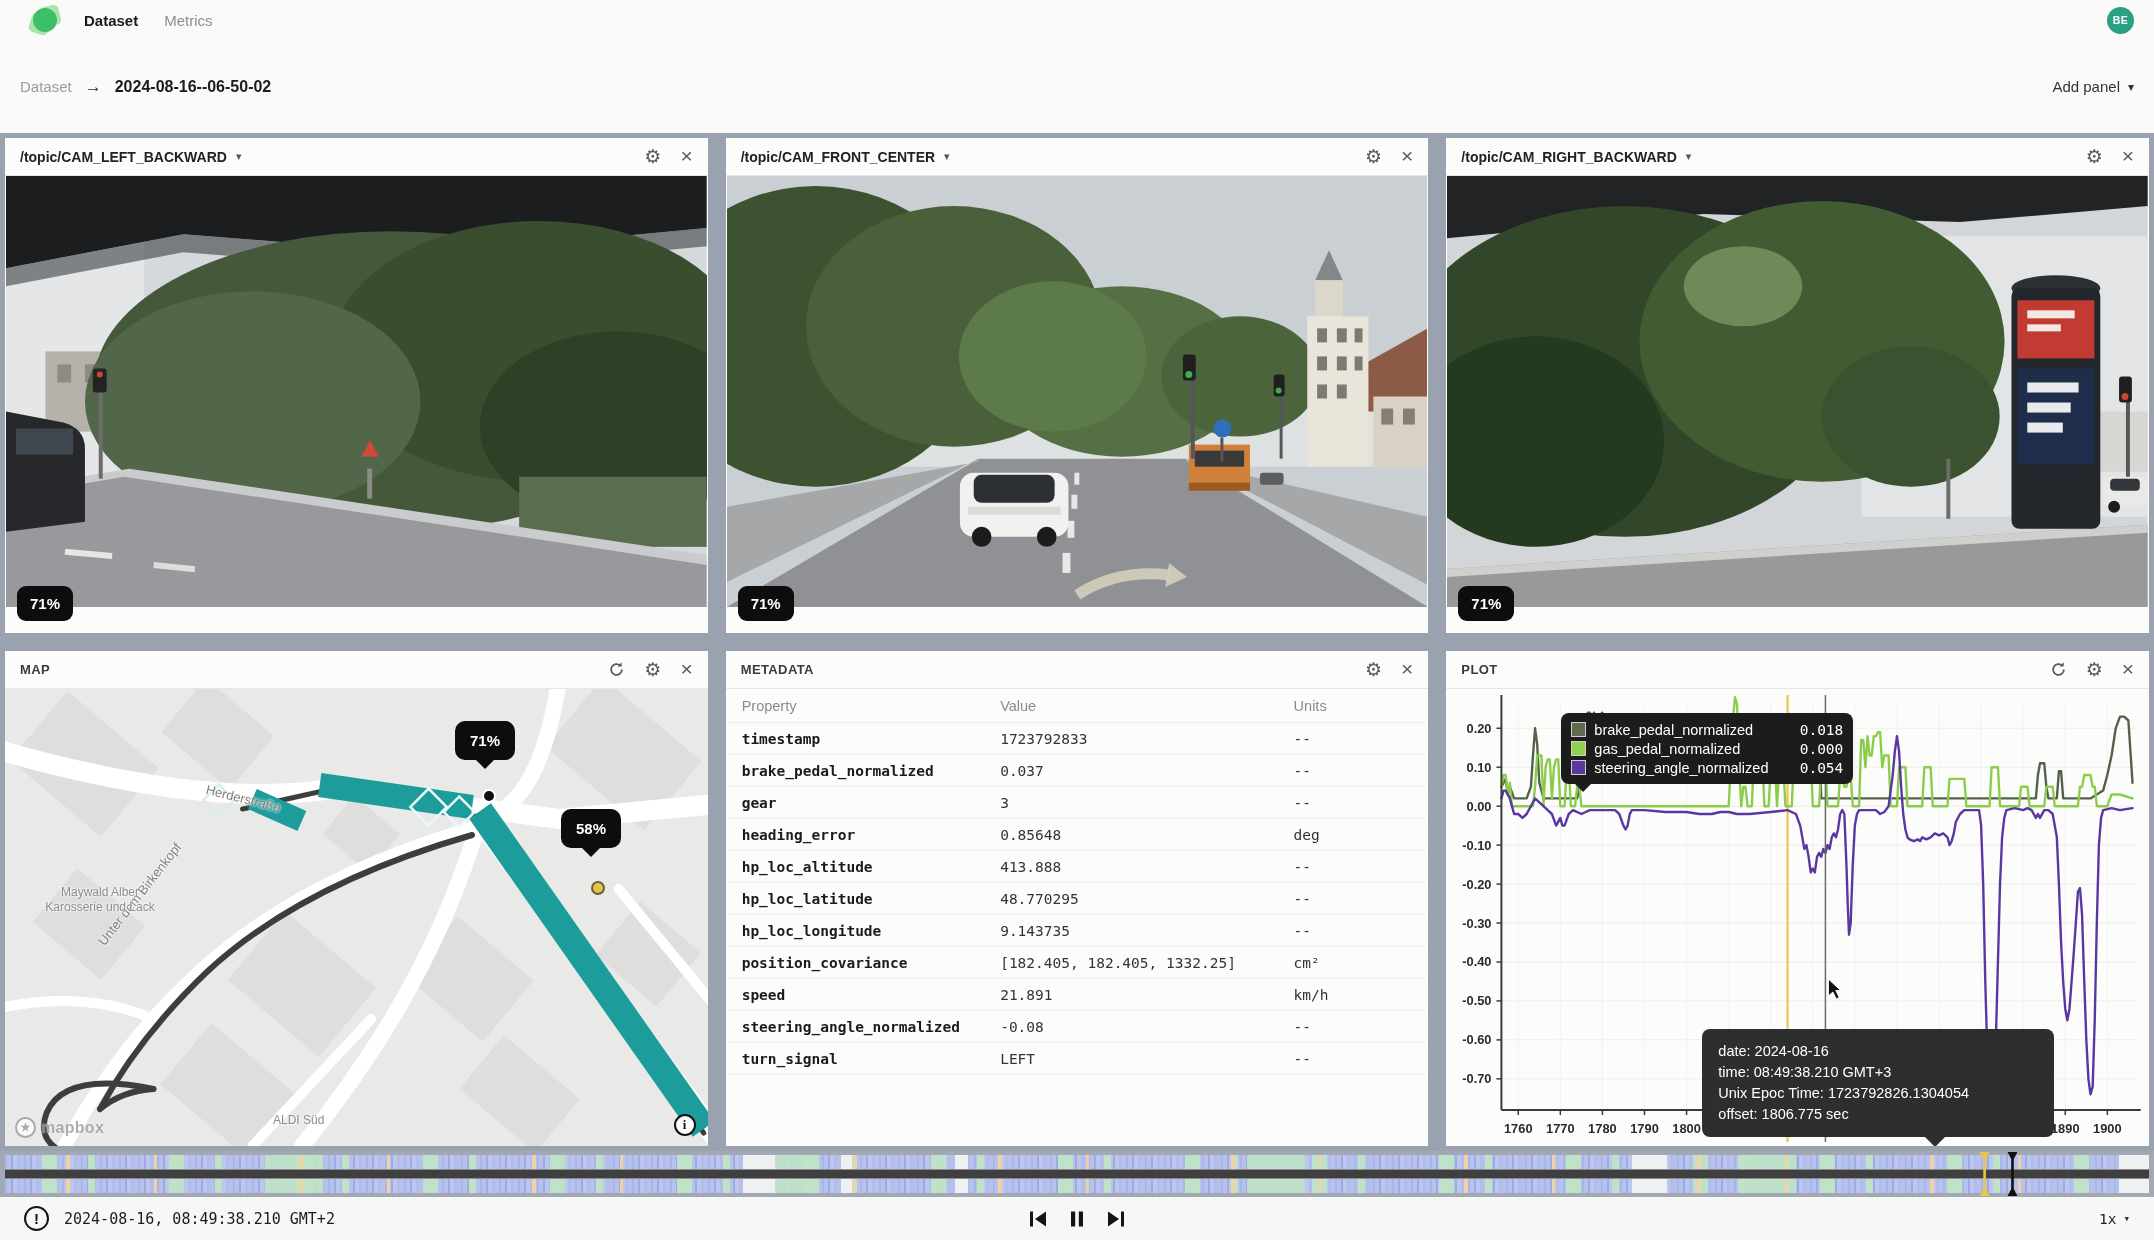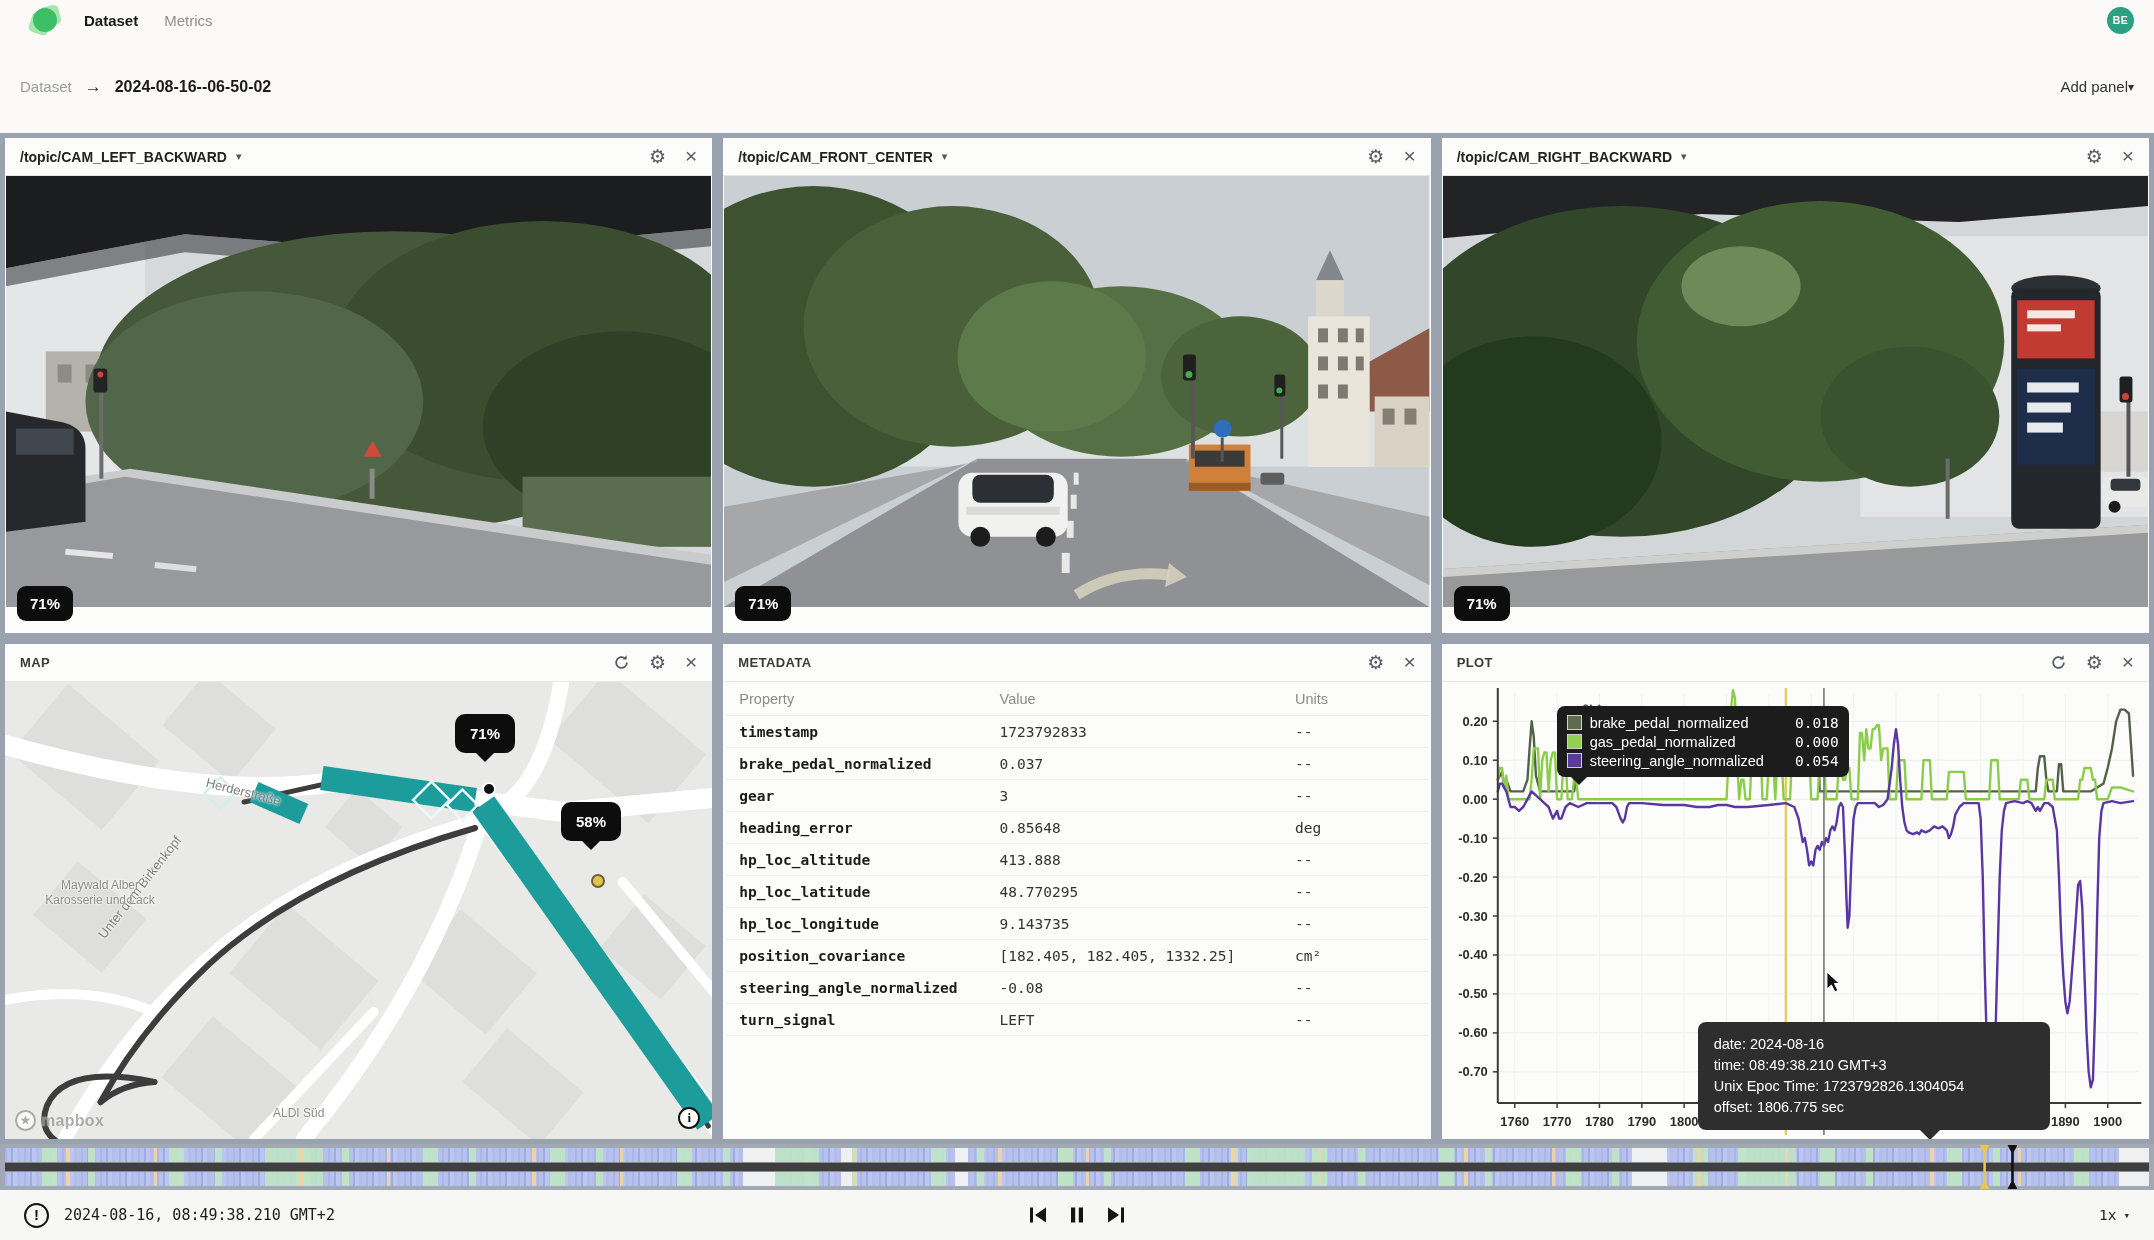--- a/index.html
+++ b/index.html
@@ -24,7 +24,7 @@
   .crumb-root { font-size:15px; color:#9b9b9b; }
   .crumb-arrow { font-size:17px; color:#2c2c2c; margin:0 13px; }
   .crumb-current { font-size:16px; font-weight:700; color:#1b1b1b; }
-  .addpanel { margin-left:auto; display:flex; align-items:center; color:#333; font-size:15px; cursor:pointer; }
+  .addpanel { margin-left:auto; display:flex; align-items:center; gap:8px; color:#333; font-size:15px; cursor:pointer; }
   .addpanel .caret { font-size:12px; color:#333; }
 
   

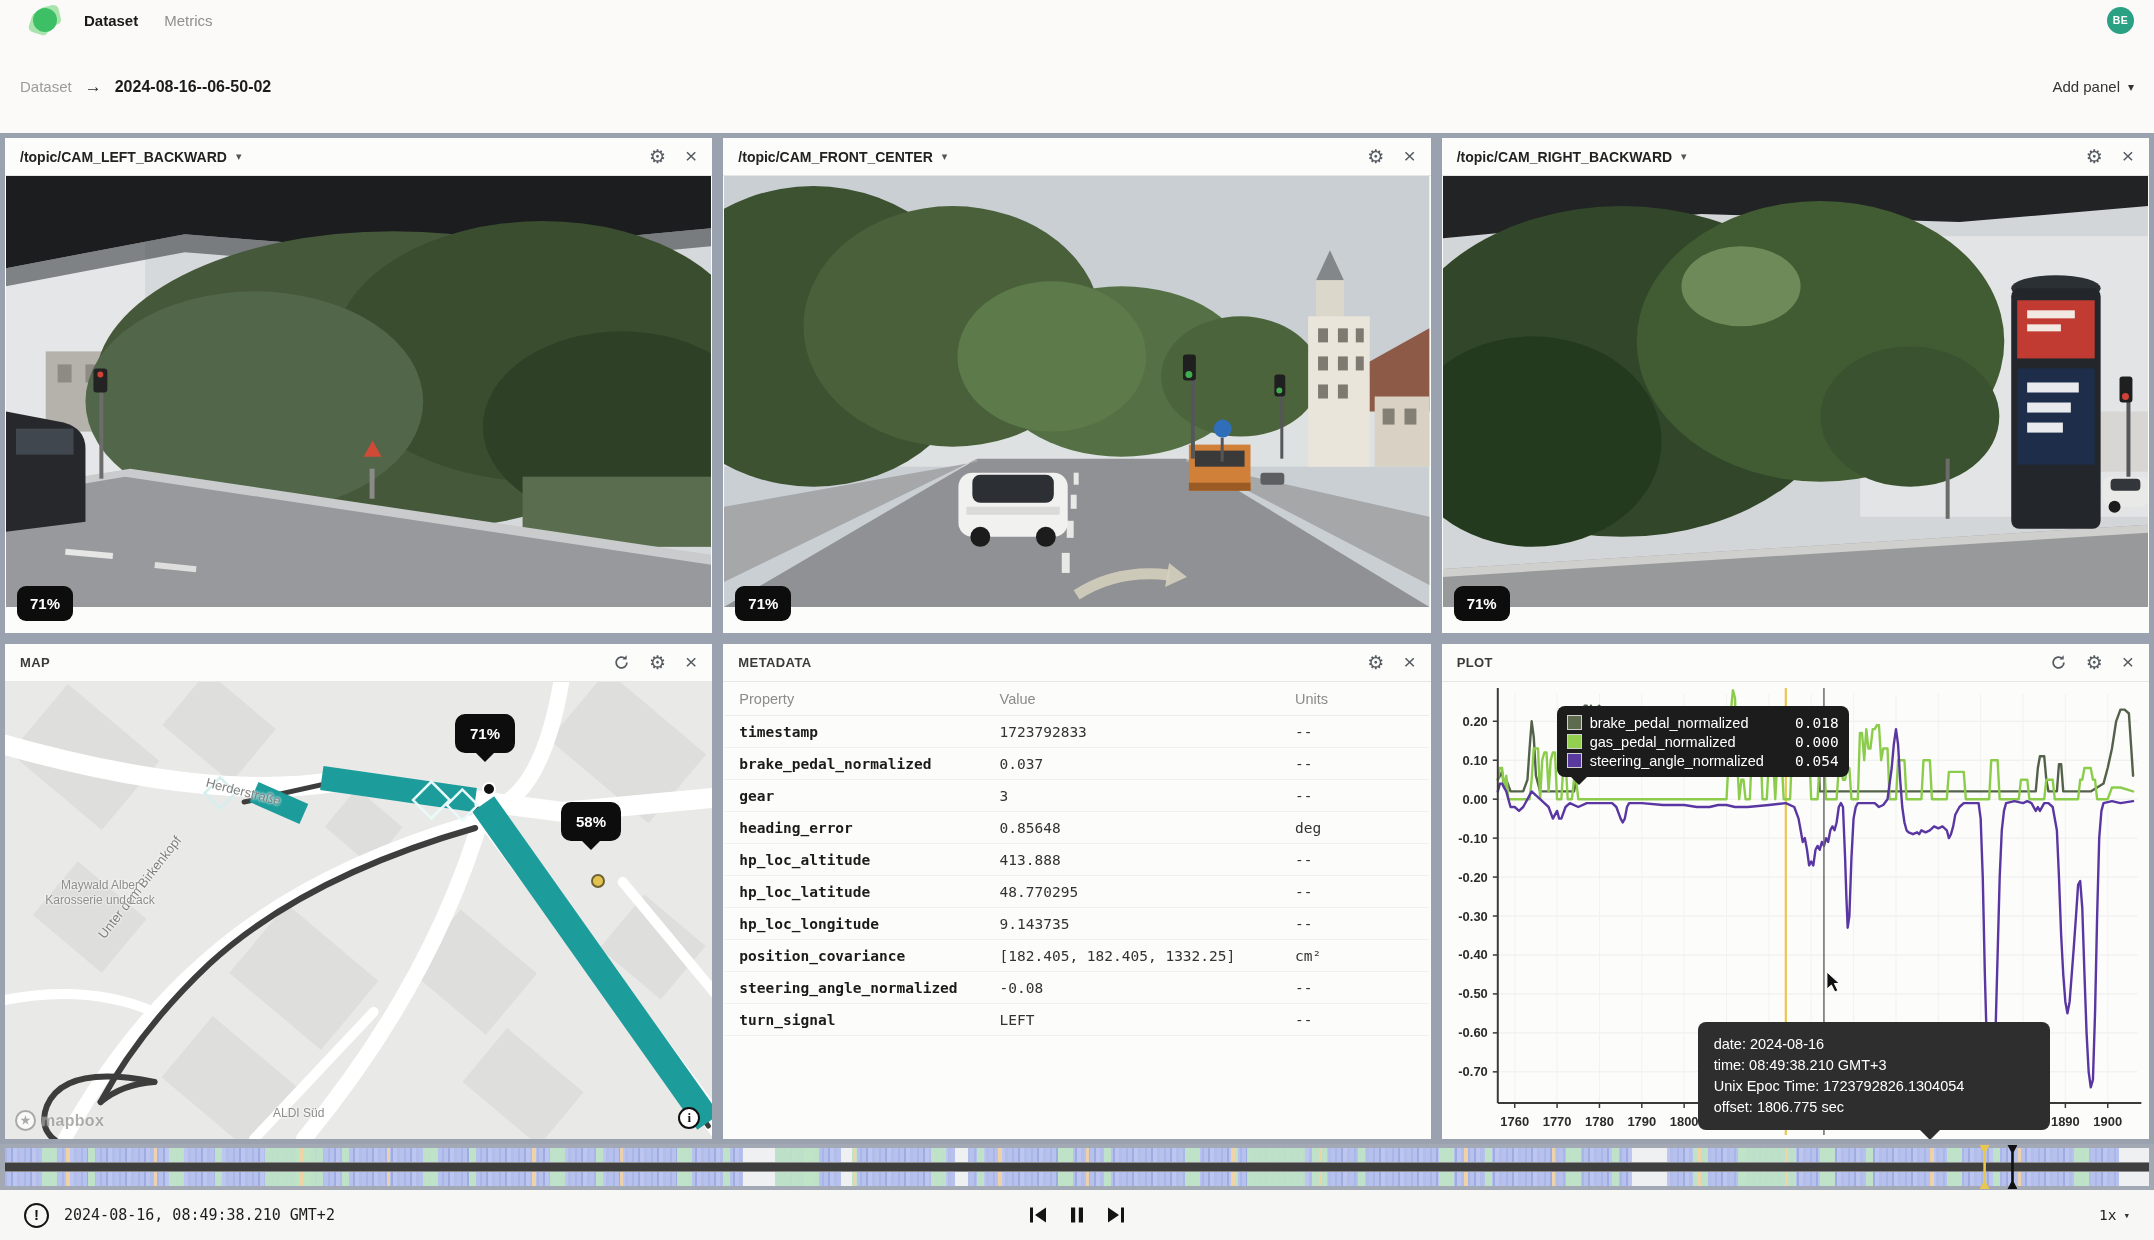--- a/index.html
+++ b/index.html
@@ -28,7 +28,7 @@
   .addpanel .caret { font-size:12px; color:#333; }
 
   
-  .panels { flex:0 0 1007px; background:#9aa2b0; padding:5px; display:grid; grid-template-columns:repeat(3,1fr); grid-template-rows:495px 495px; gap:11px; }
+  .panels { flex:0 0 1007px; background:#9aa2b0; padding:5px; display:grid; grid-template-columns:repeat(3,1fr); grid-template-rows:495px 495px; gap:18px; }
   .panel { background:#fcfcfb; display:flex; flex-direction:column; overflow:hidden; }
   .phead { flex:0 0 38px; display:flex; align-items:center; padding:0 15px; border-bottom:1px solid #e6e6e4; background:#fcfcfb; }
   .ptitle { font-size:14px; font-weight:700; color:#222; white-space:nowrap; }

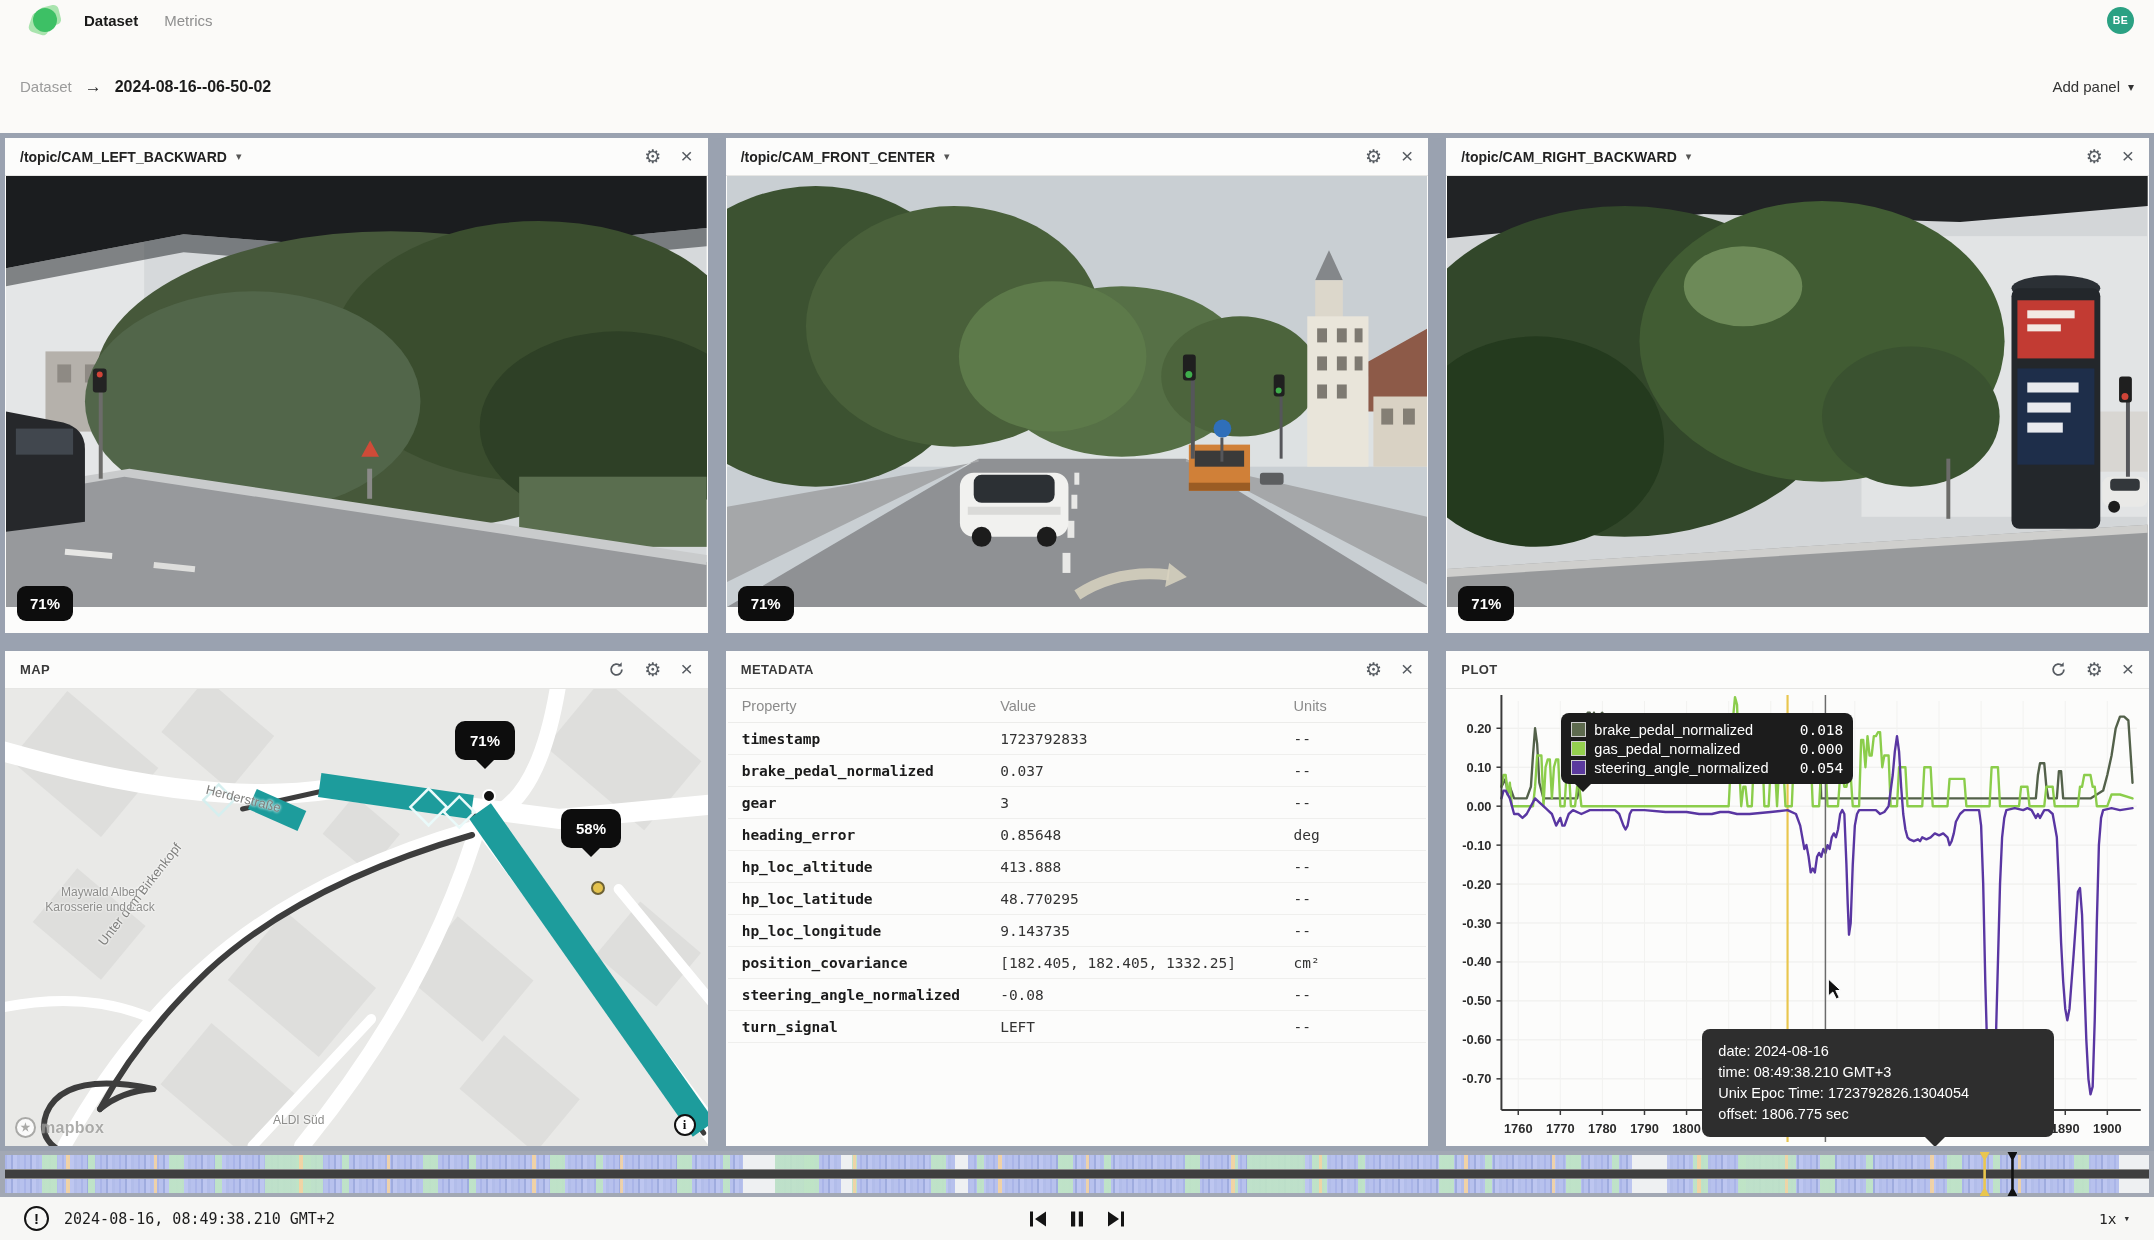--- a/index.html
+++ b/index.html
@@ -432,6 +432,11 @@
                 <td>position_covariance</td>
                 <td>[182.405, 182.405, 1332.25]</td>
                 <td>cm²</td>
+              </tr>
+              <tr>
+                <td>speed</td>
+                <td>21.891</td>
+                <td>km/h</td>
               </tr>
               <tr>
                 <td>steering_angle_normalized</td>

